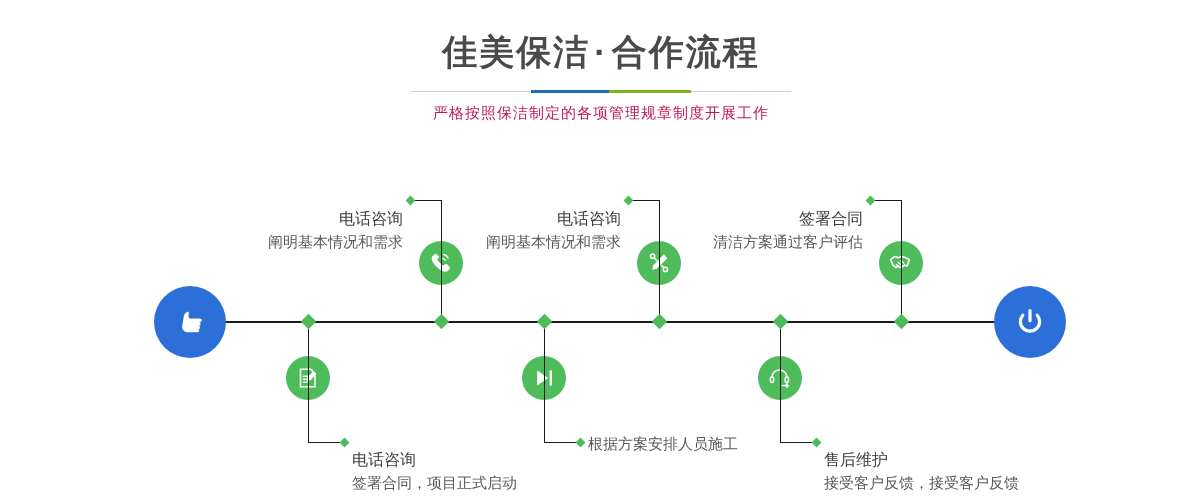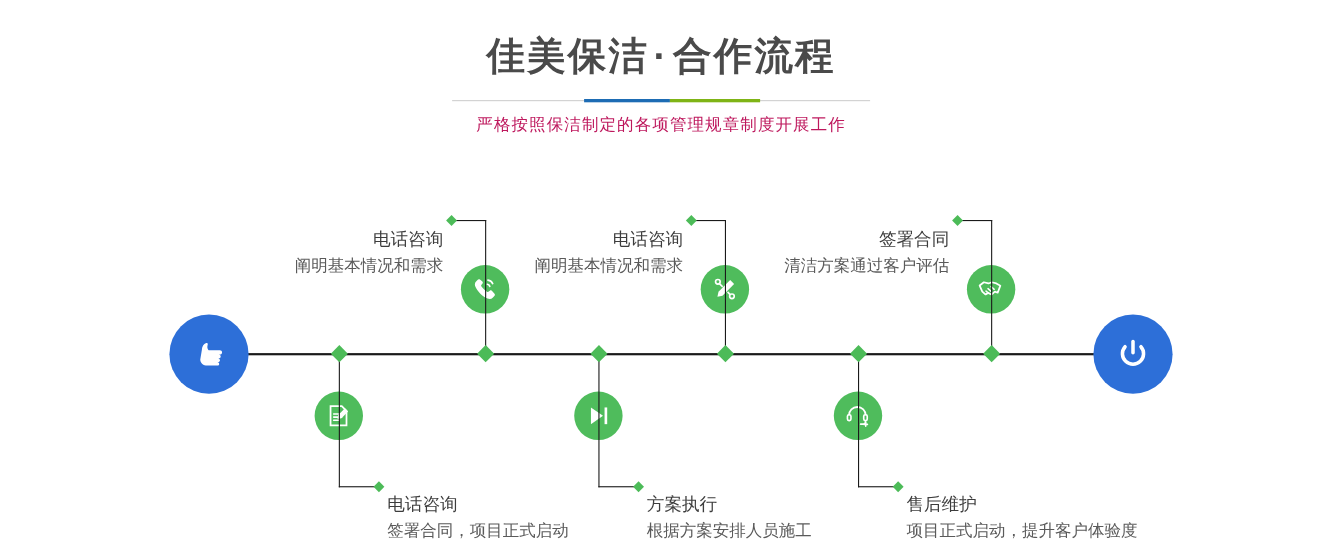--- a/index.html
+++ b/index.html
@@ -194,7 +194,6 @@
   <div class="arm" style="left:544px;top:442px;width:37px;"></div>
   <div class="diamond sm" style="left:577px;top:439px;"></div>
   <div class="lab bot" style="left:588px;top:431px;width:290px;">
-    <div class="lt">方案执行</div>
     <div class="ld">根据方案安排人员施工</div>
   </div>
 

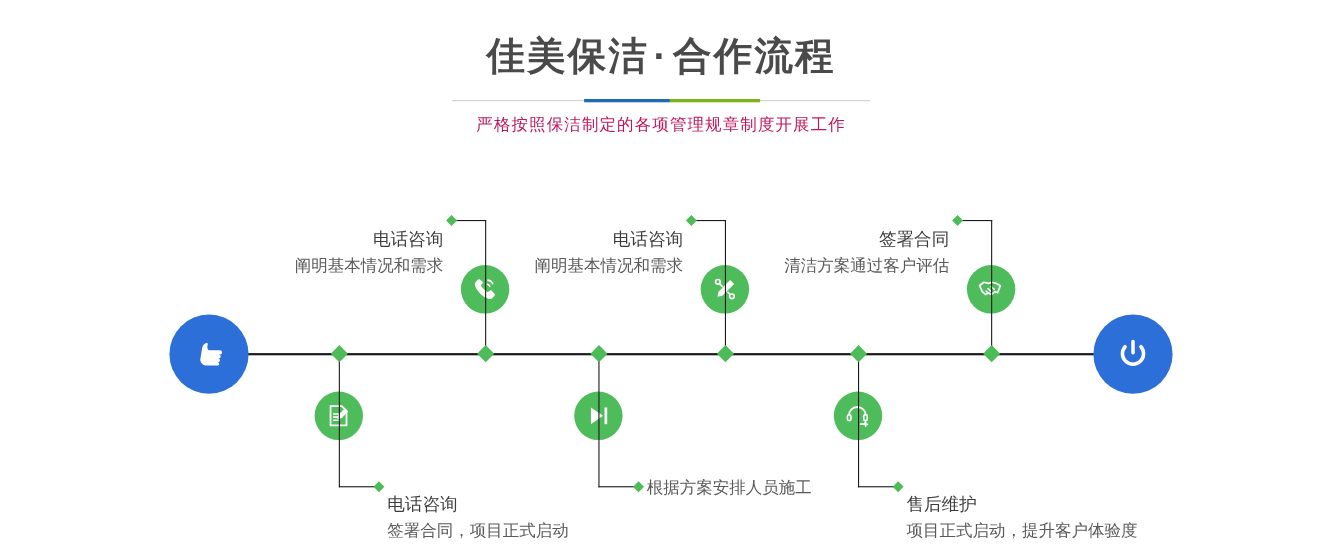--- a/index.html
+++ b/index.html
@@ -231,7 +231,7 @@
   <div class="diamond sm" style="left:813px;top:439px;"></div>
   <div class="lab bot" style="left:824px;top:431px;width:330px;">
     <div class="lt">售后维护</div>
-    <div class="ld">项目正式启动，提升客户体验度</div>
+    <div class="ld">接受客户反馈，接受客户反馈</div>
   </div>
 
 </div>

